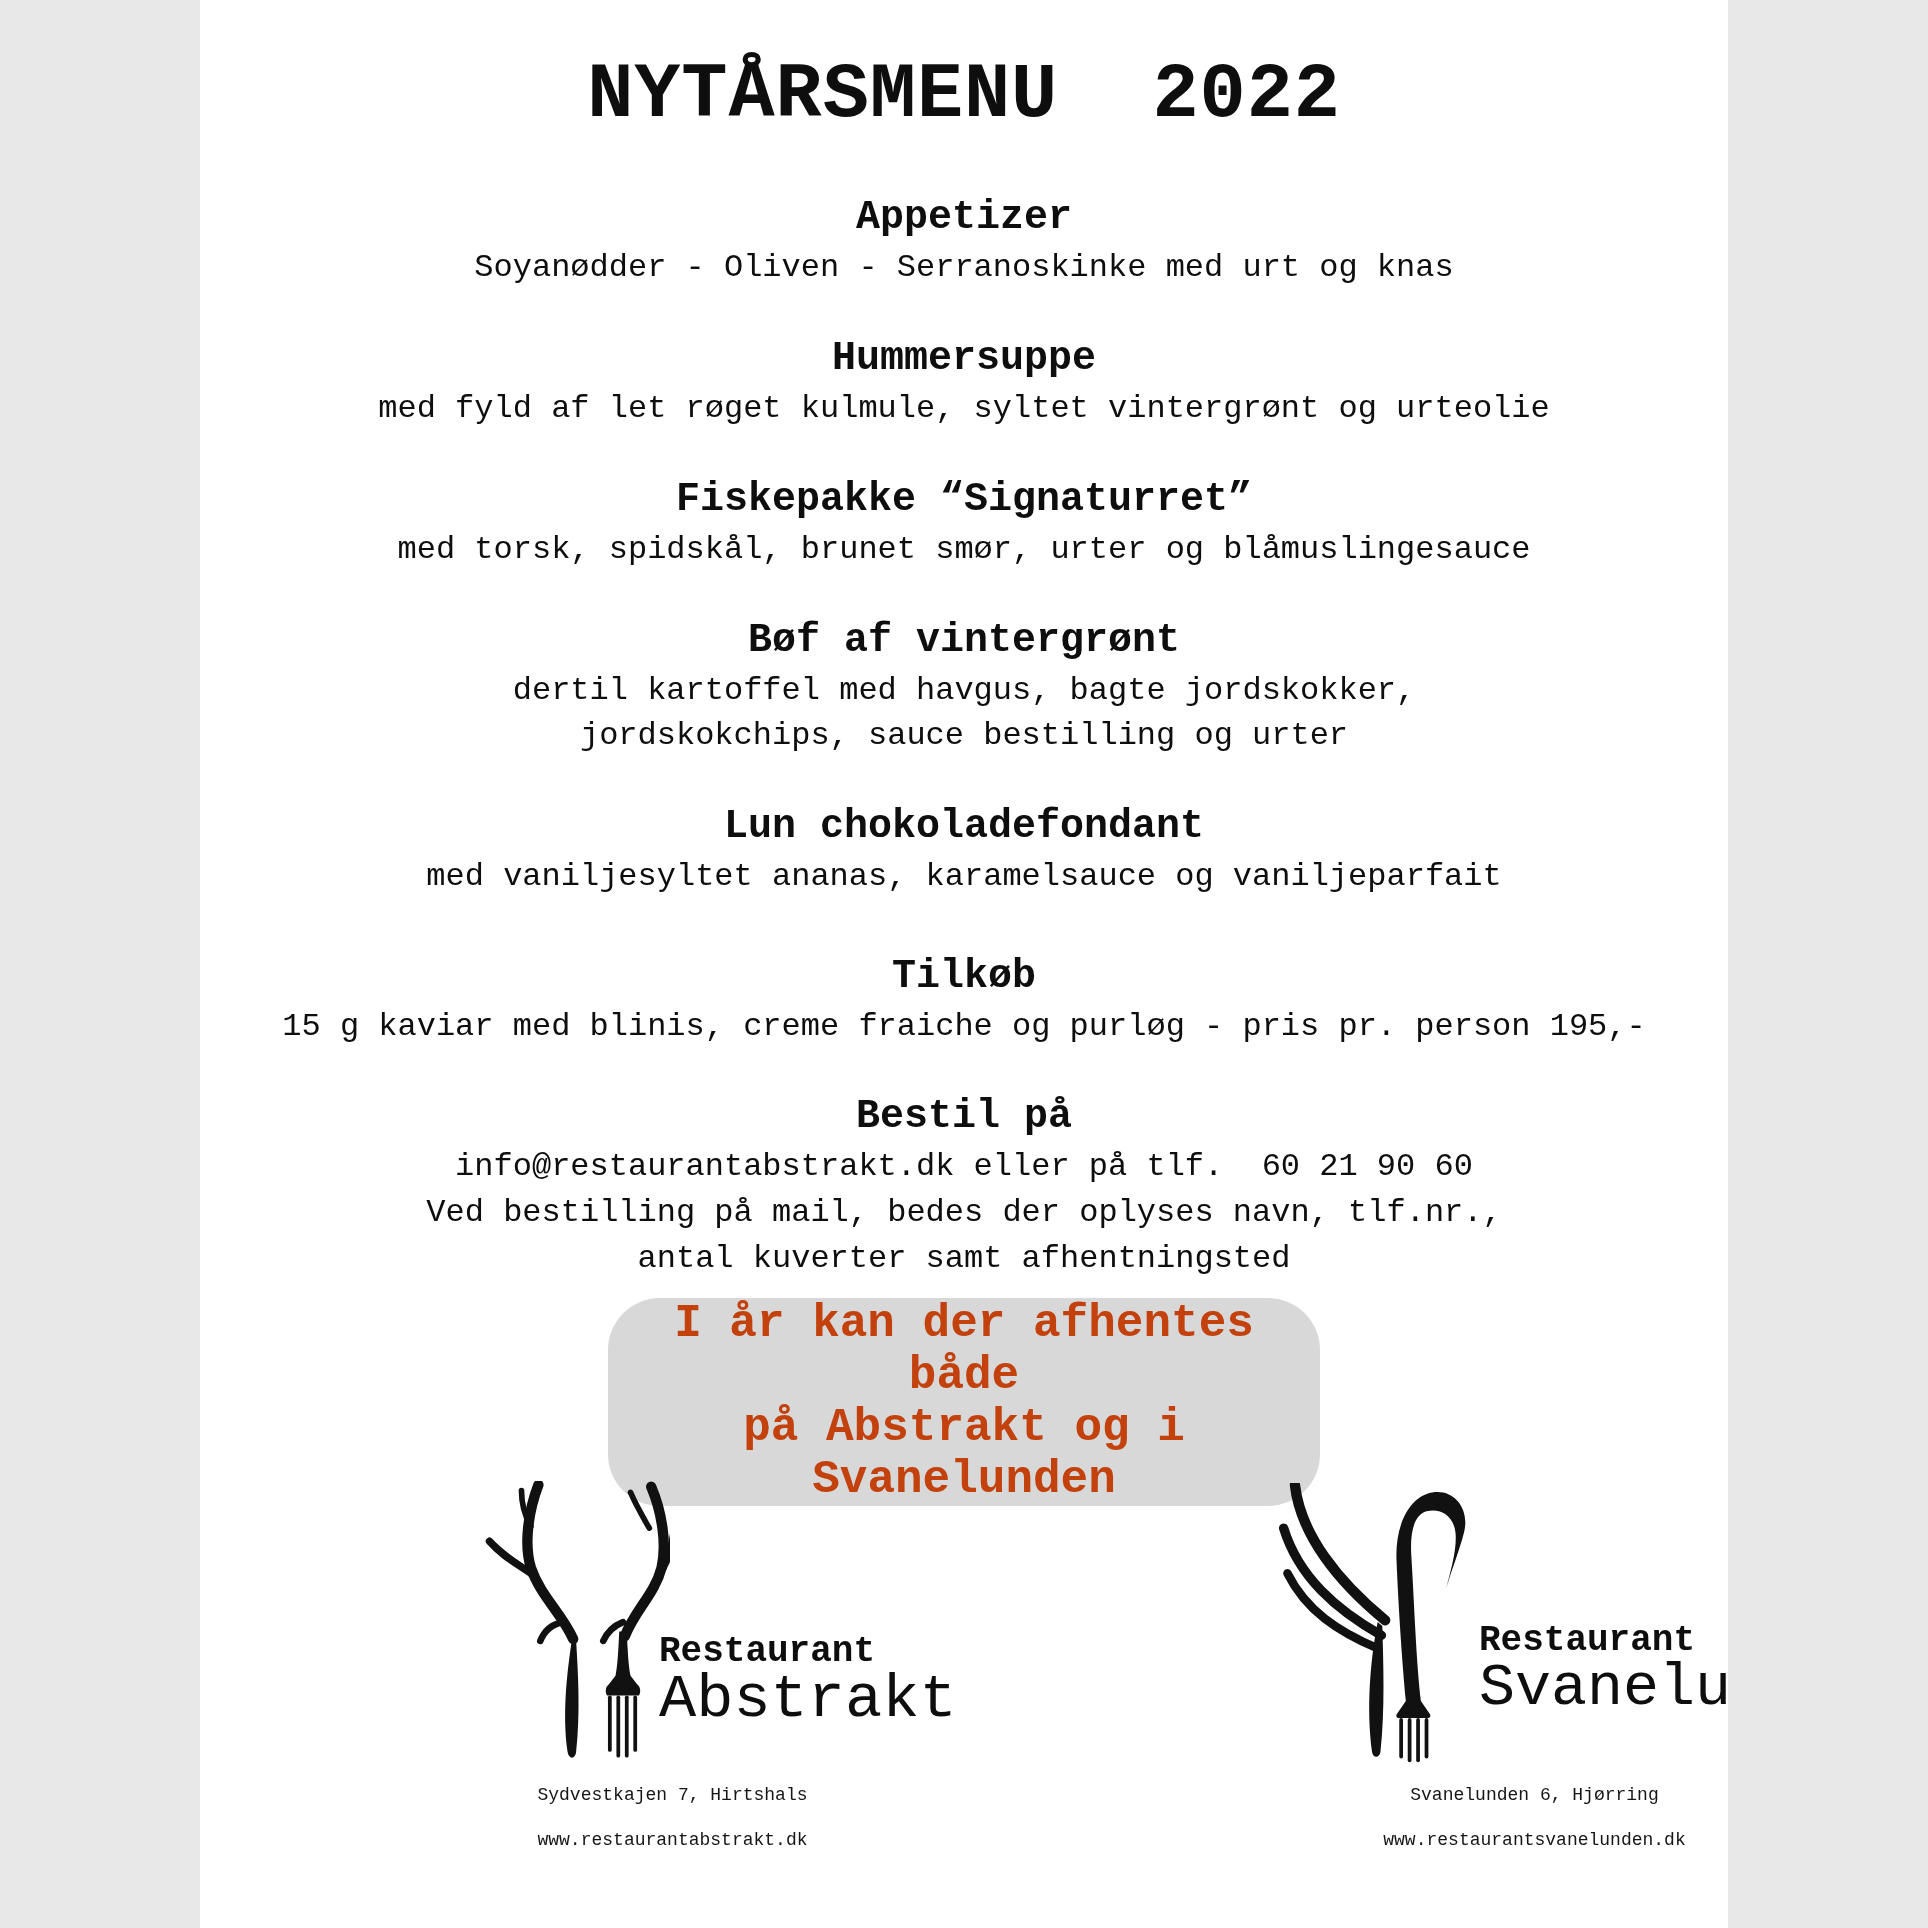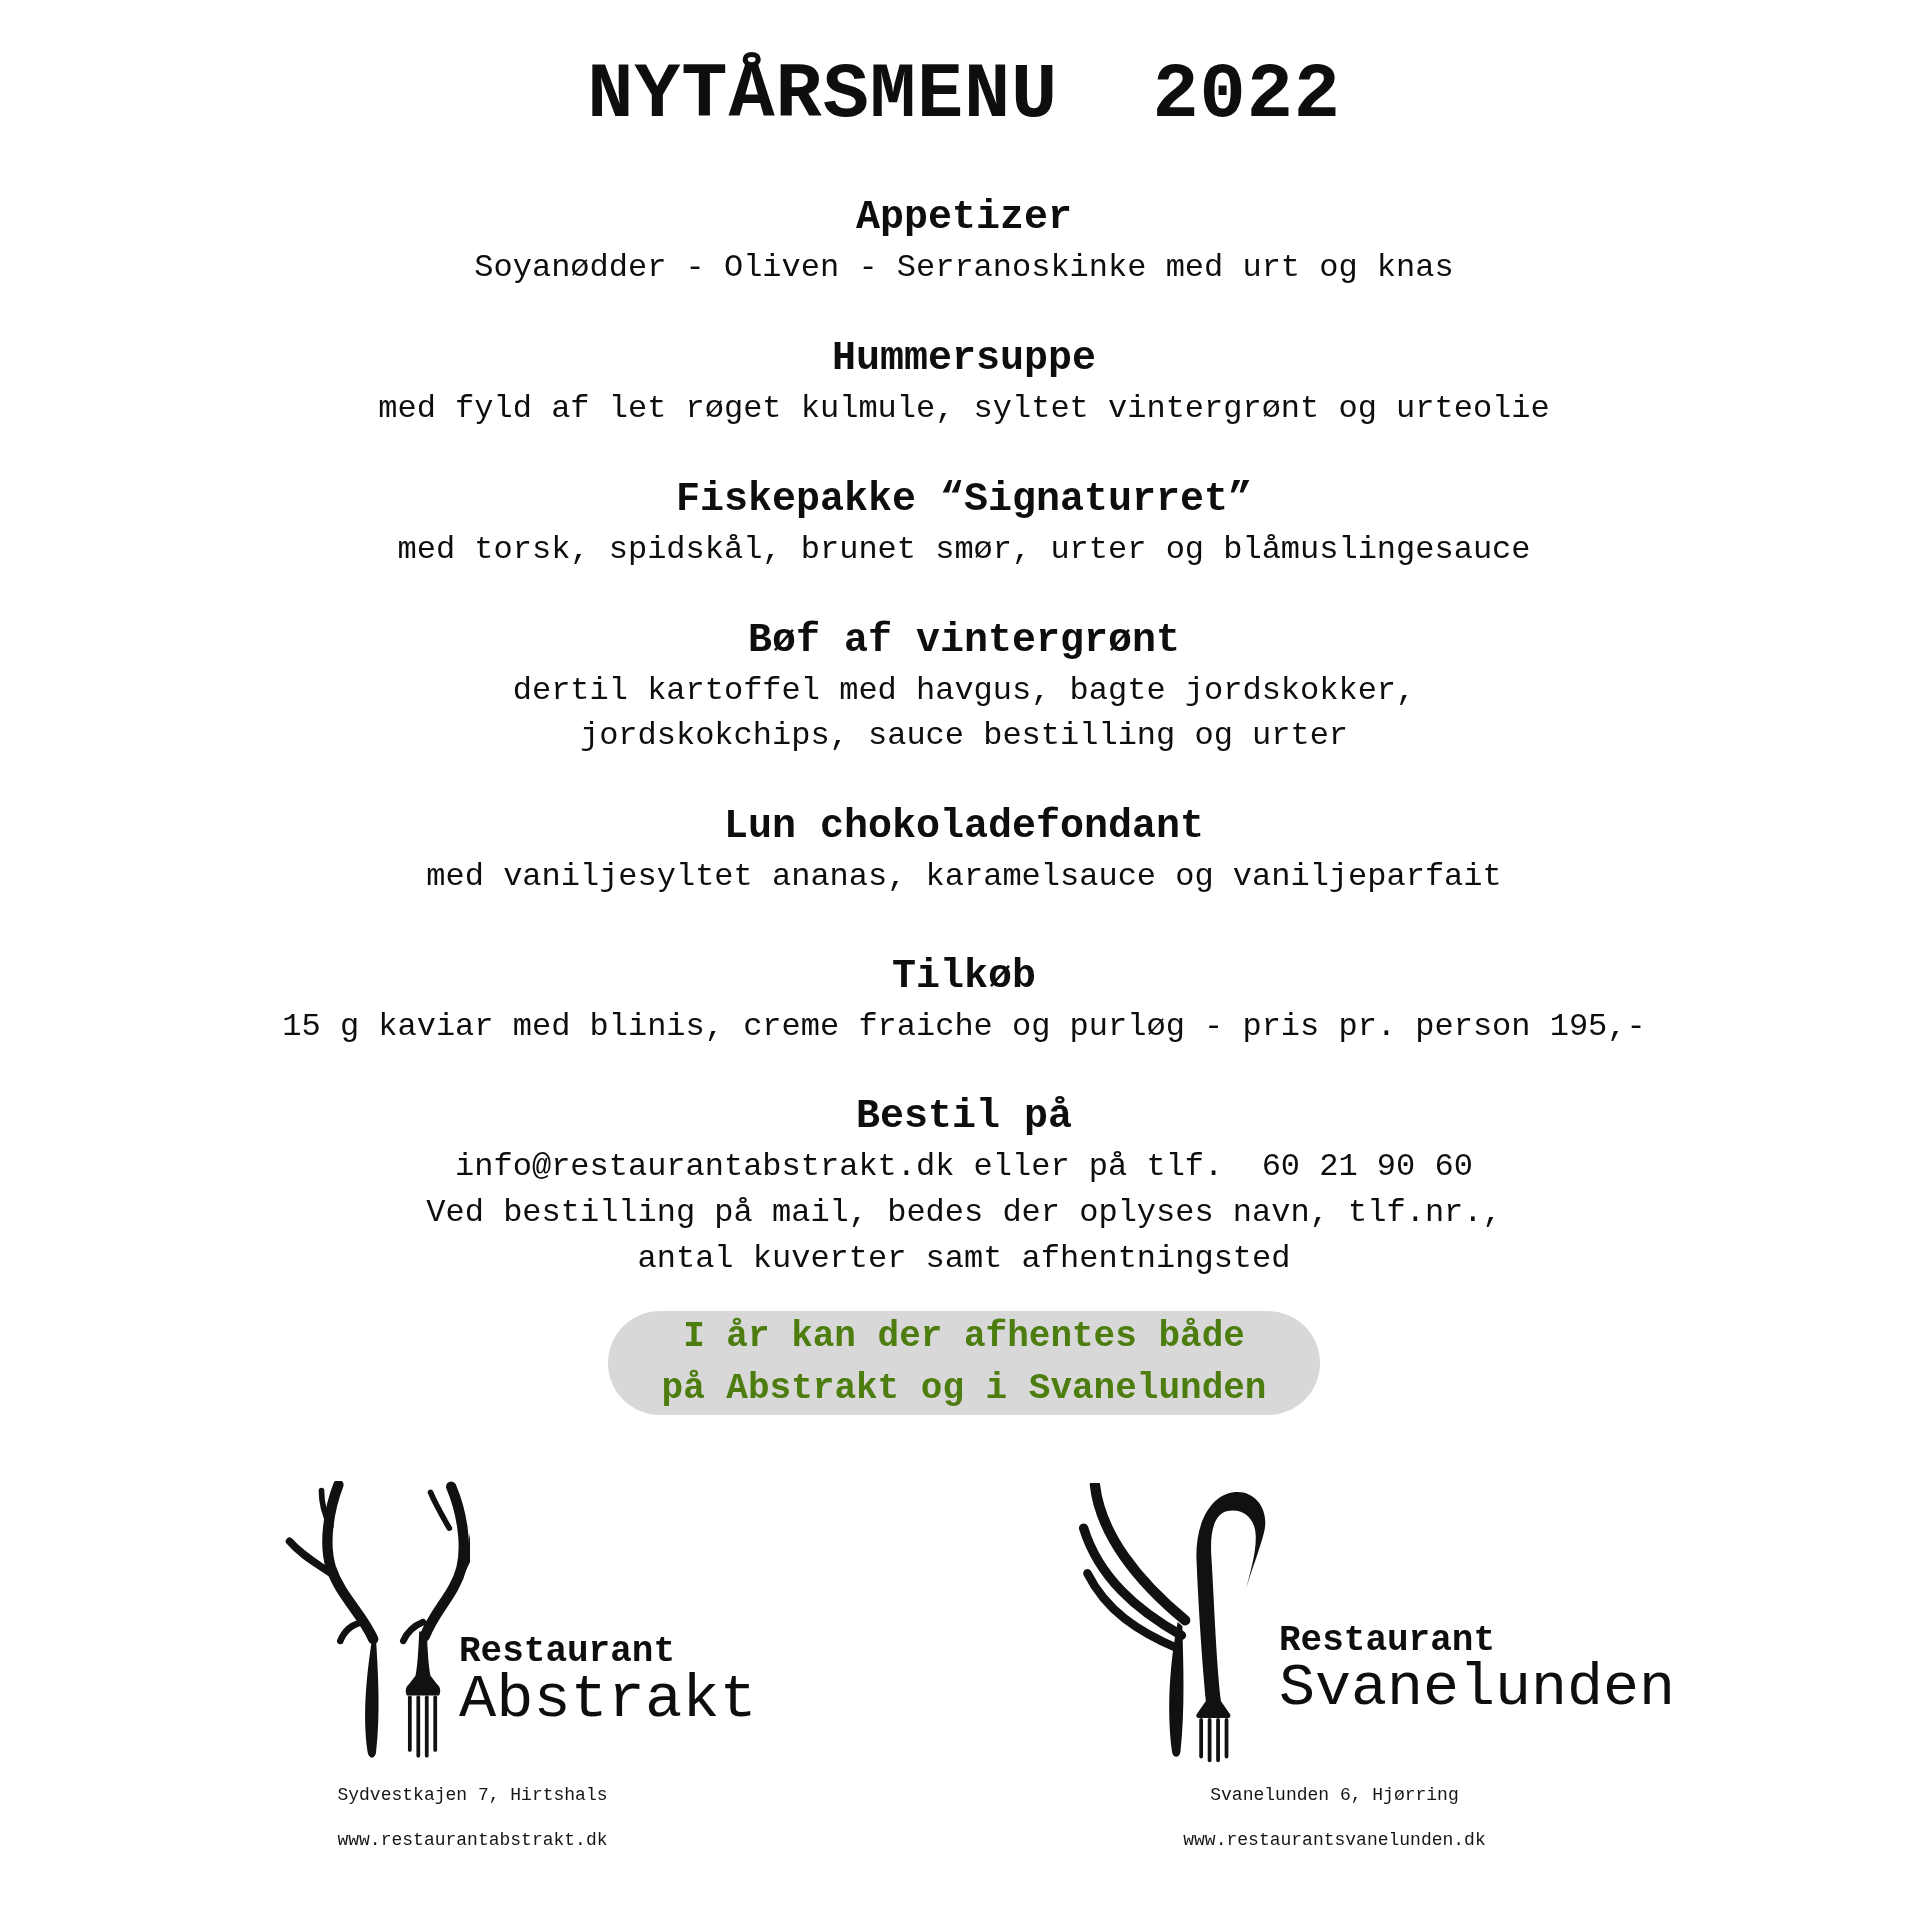--- a/index.html
+++ b/index.html
@@ -5,7 +5,7 @@
   html,body{margin:0;padding:0;background:#e8e8e8;}
   .page{
     position:relative;
-    width:1928px;height:1928px;
+    width:1528px;height:1928px;
     margin:0 auto;
     background:#ffffff;
     font-family:"Liberation Mono",monospace;

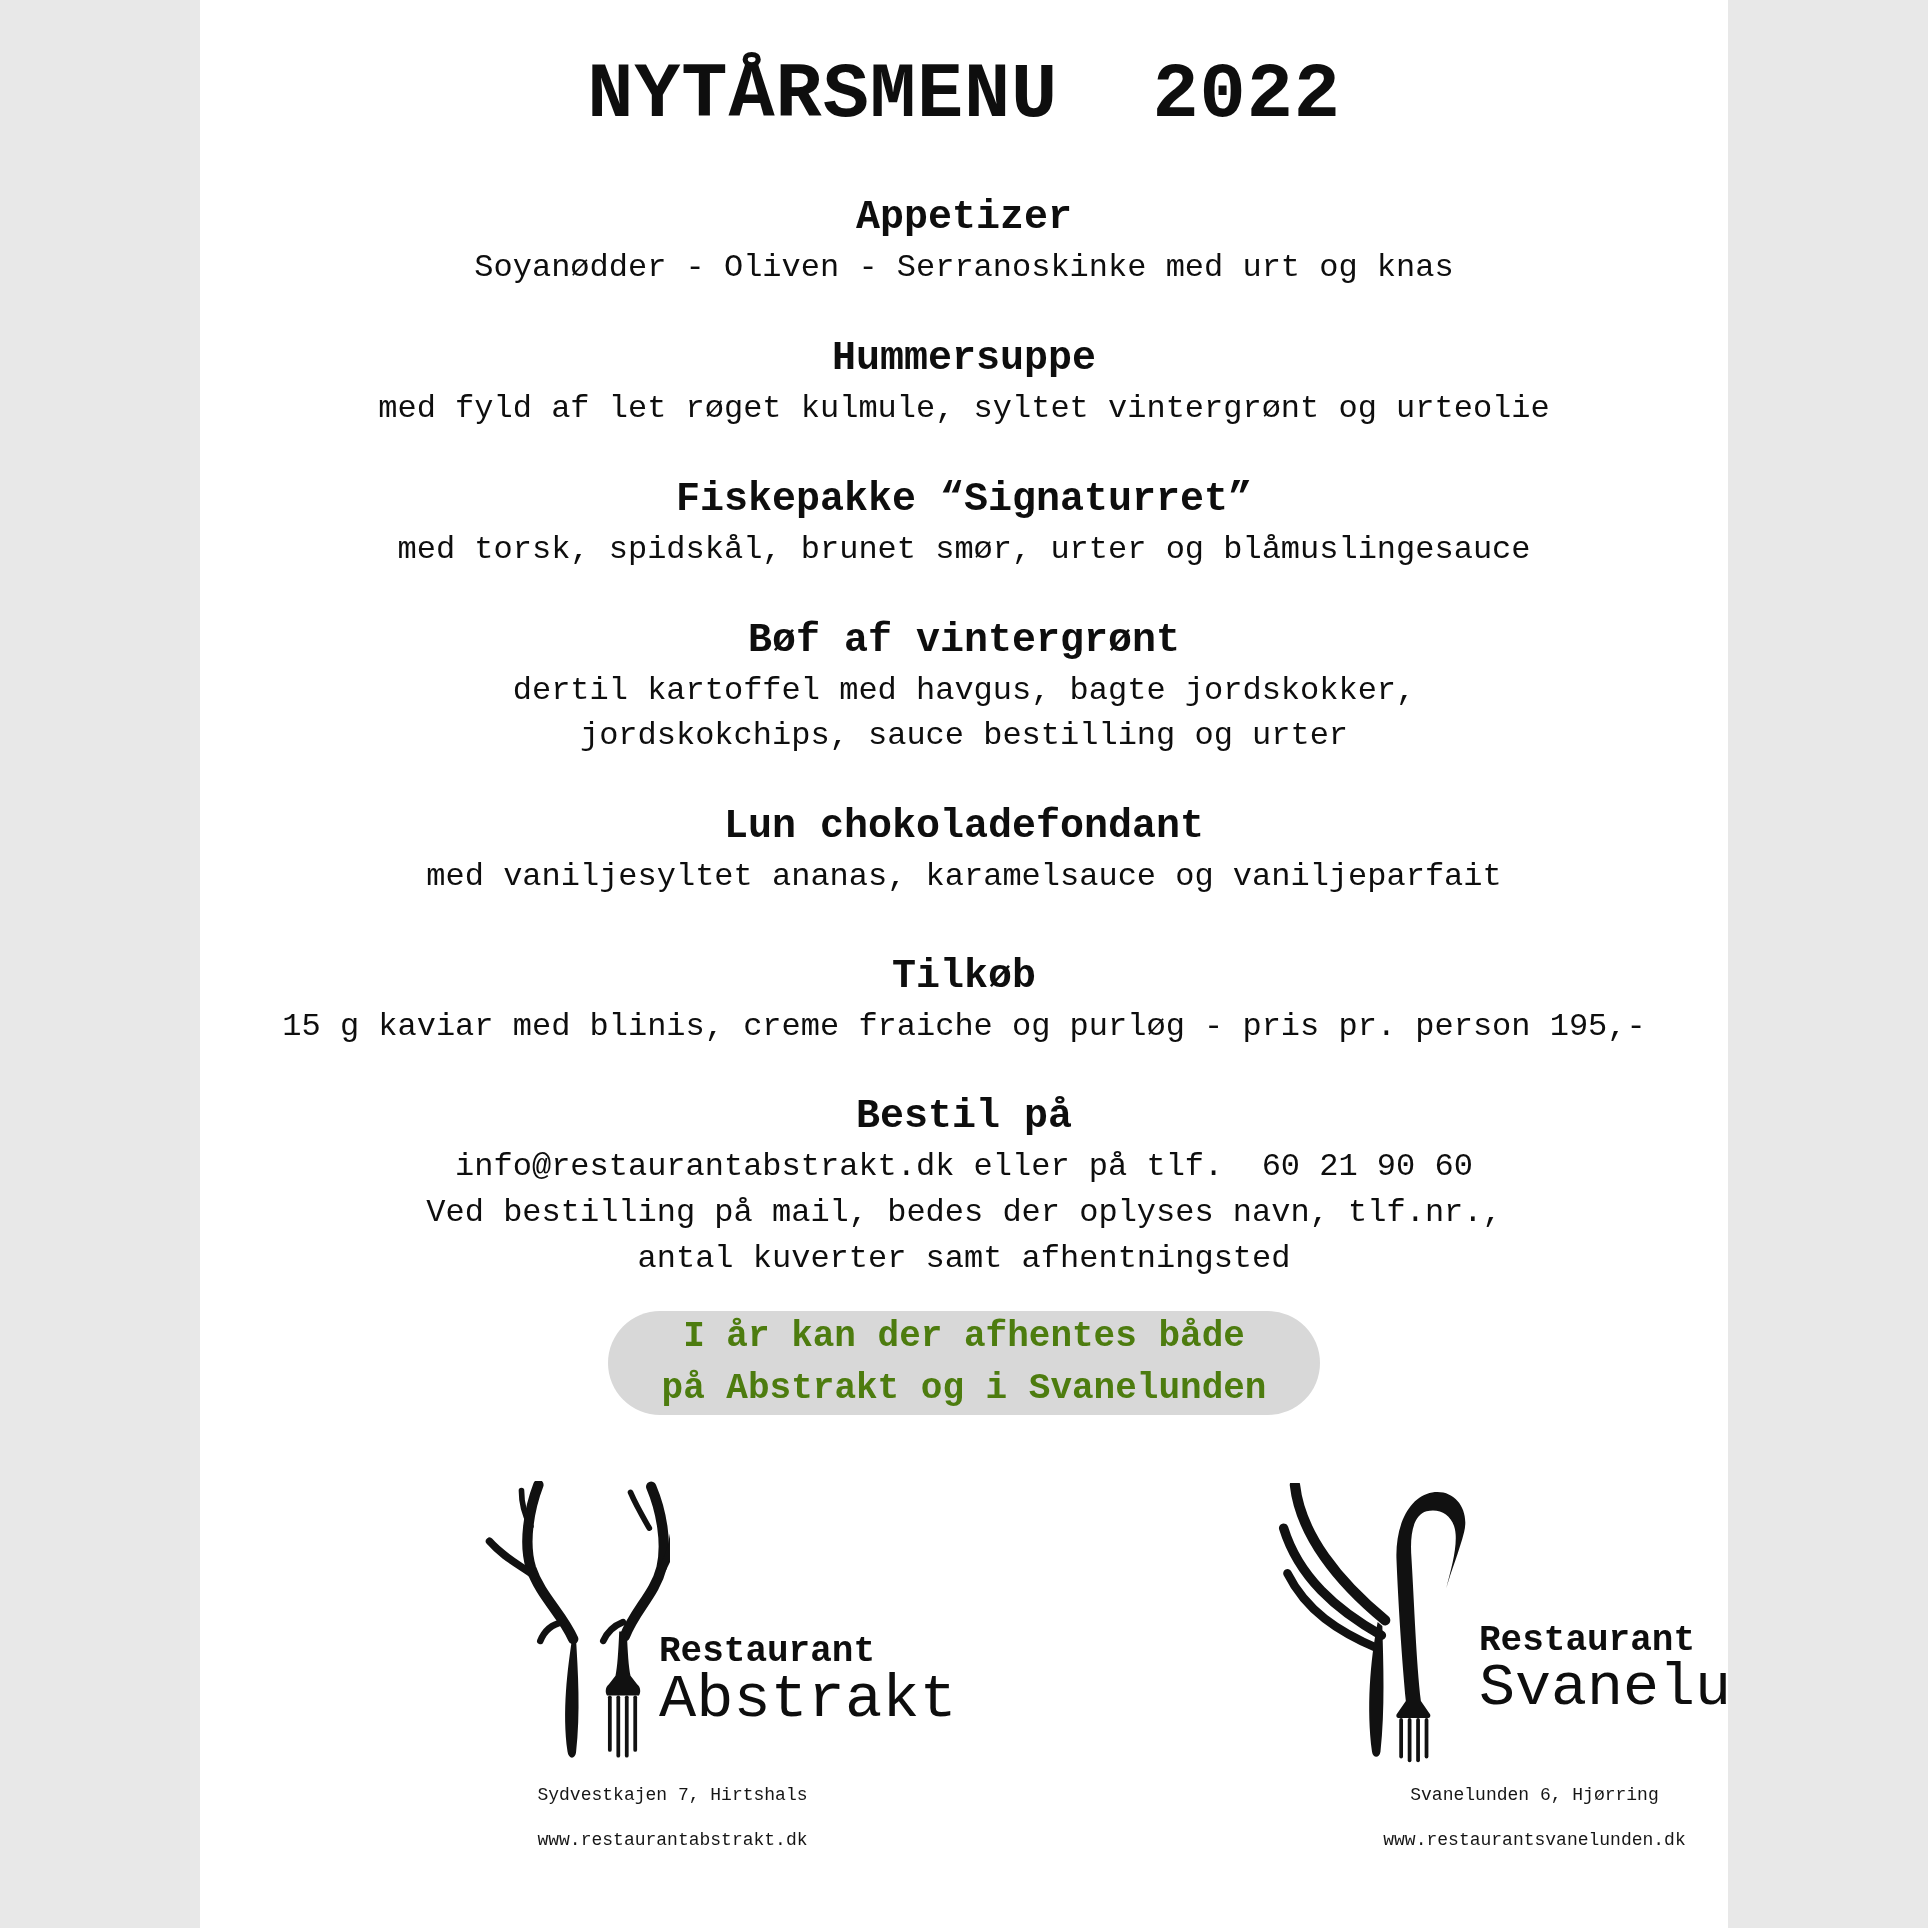--- a/index.html
+++ b/index.html
@@ -59,14 +59,14 @@
   .order-line{white-space:pre;line-height:46px;}
   .pickup-pill{
     width:712px;
-    margin:29px auto 0;
+    margin:16px auto 0;
     background:#d8d8d8;
     border-radius:52px;
     padding:0;
-    font-size:36px;
+    font-size:46px;
     line-height:52px;
     font-weight:700;
-    color:#4d7c0f;
+    color:#c2410c;
   }
   .location{position:absolute;top:1474px;}
   .loc-left{left:235px;width:443px;}

